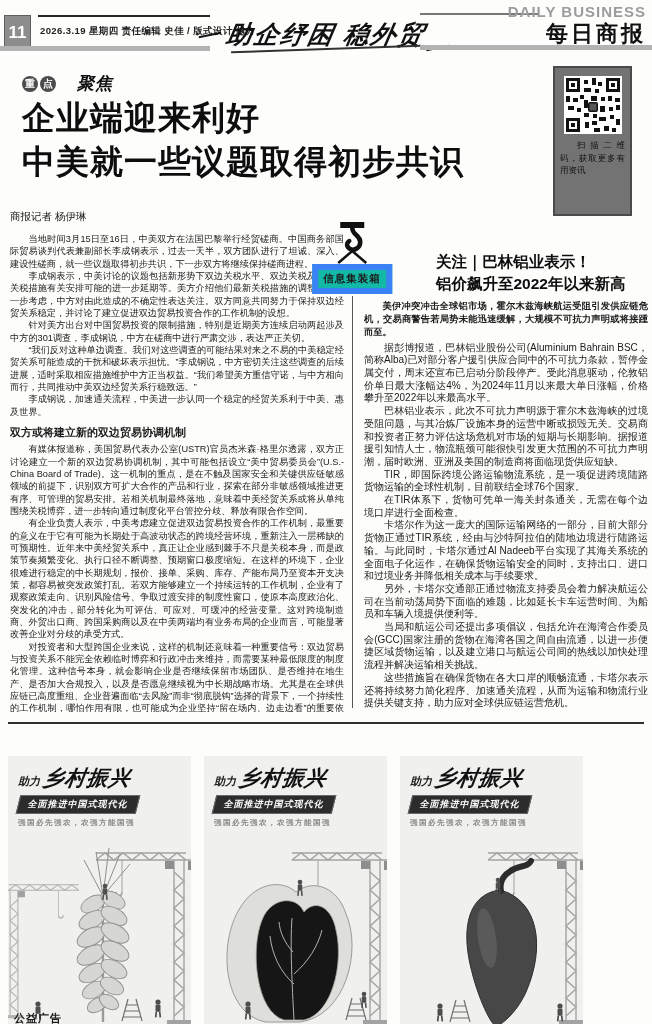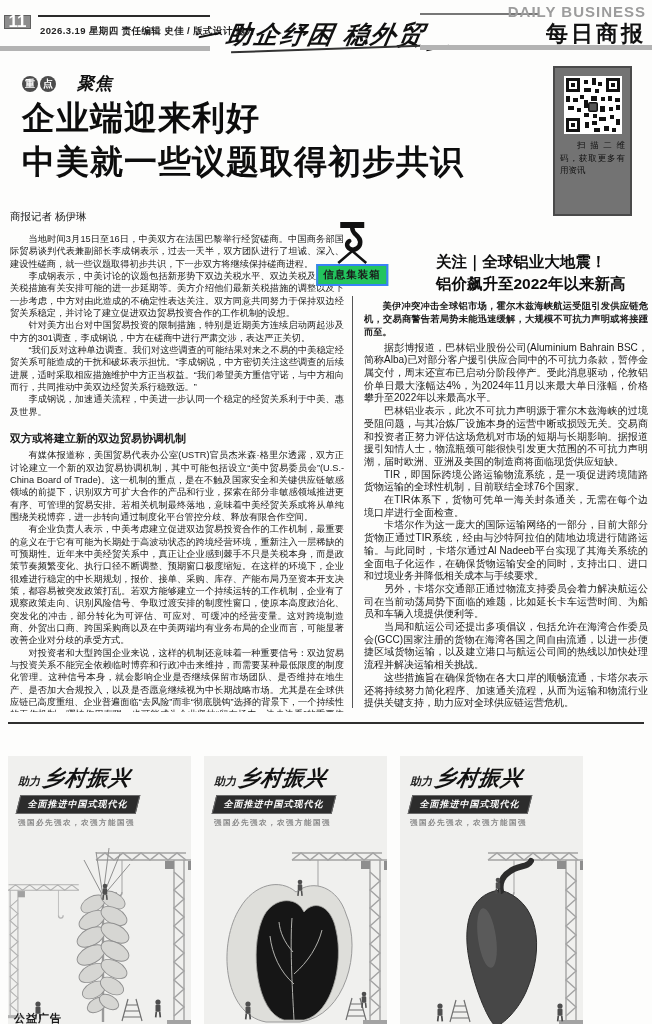--- a/index.html
+++ b/index.html
@@ -14,7 +14,7 @@
 
   
   .pagenum {
-    position:absolute; left:4px; top:15px; width:27px; height:14px;
+    position:absolute; left:4px; top:15px; width:27px; height:36px;
     background:#8d8d8d; border:1px solid #5f5f5f; color:#fff;
     font-size:17px; font-weight:bold; display:flex; align-items:center; justify-content:center;
   }

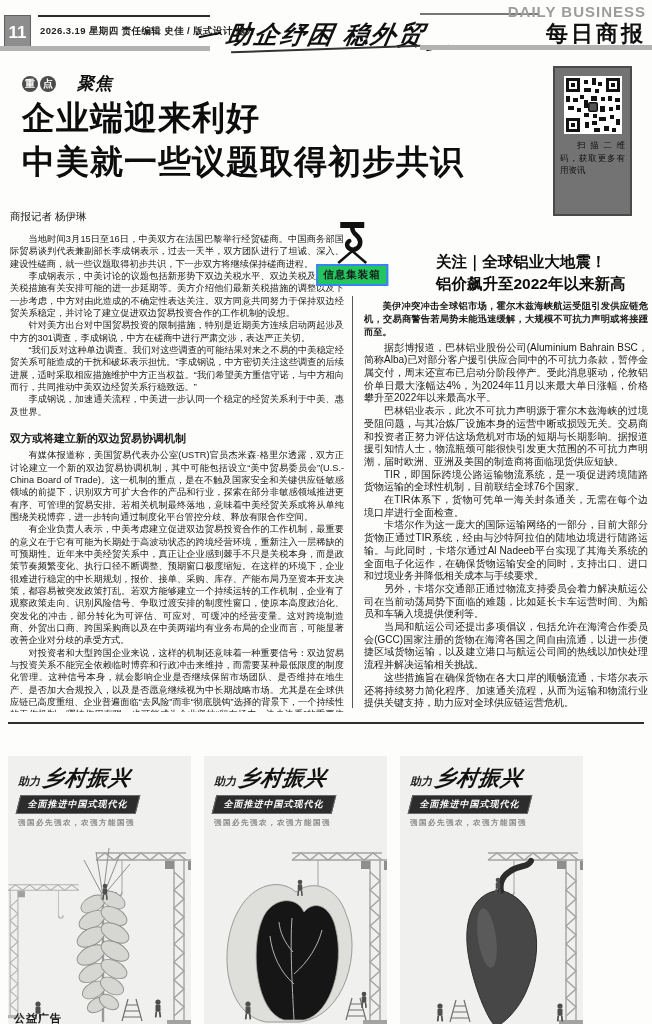--- a/index.html
+++ b/index.html
@@ -192,7 +192,7 @@
   </div>
 
   <div class="r-title">
-    <div>关注｜全球铝业大地震！</div>
+    <div>关注｜巴林铝业表示！</div>
     <div>铝价飙升至2022年以来新高</div>
   </div>
   <div class="right-col">

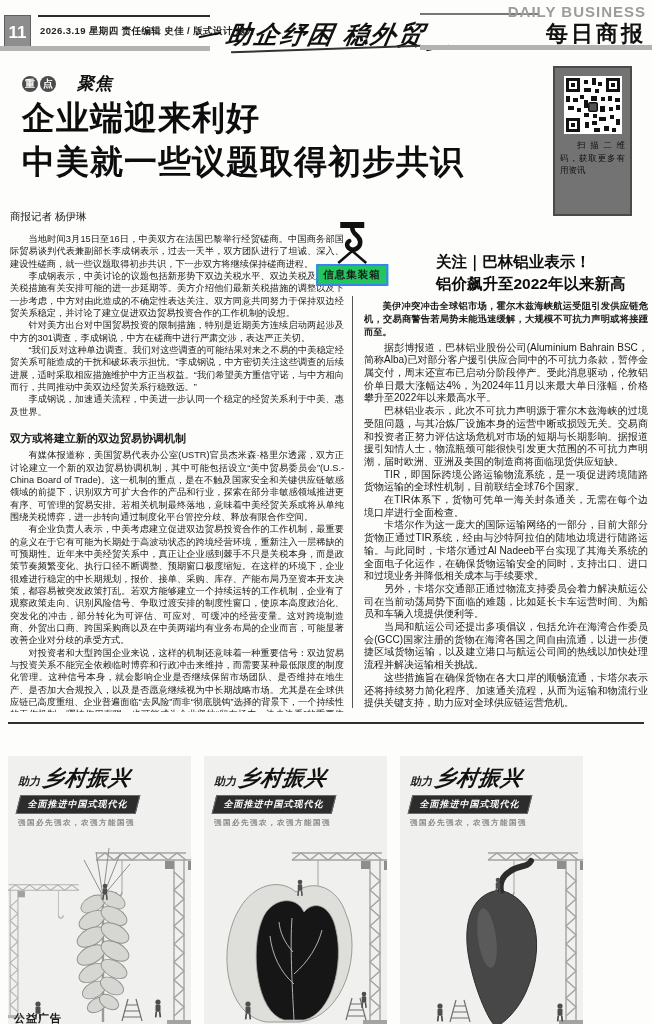--- a/index.html
+++ b/index.html
@@ -61,7 +61,7 @@
   .v-divider { position:absolute; left:352px; top:296px; width:1px; height:412px; background:#555; }
   .kicker { position:absolute; left:352px; top:222px; transform:translateX(-50%); text-align:center; z-index:2; }
   .kicker-box {
-    display:inline-block; border:2px solid #3b82f6; background:#22c55e;
+    display:inline-block; border:6px solid #3b82f6; background:#14b8a6;
     font-size:10.5px; font-weight:bold; padding:2px 5px; letter-spacing:1px; white-space:nowrap;
   }
 

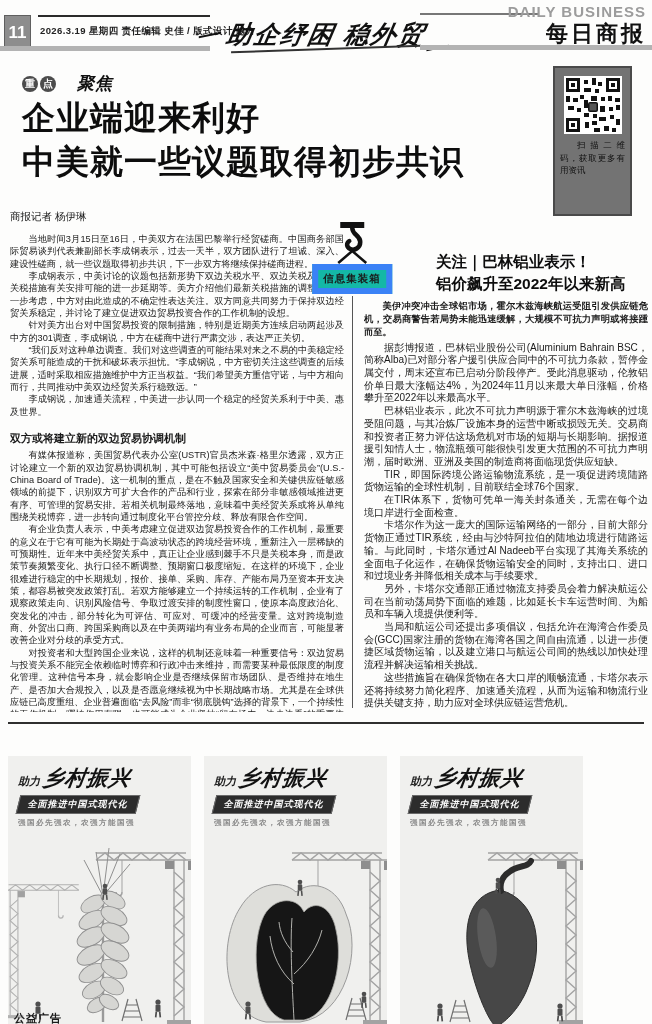--- a/index.html
+++ b/index.html
@@ -55,7 +55,7 @@
   .left-col { position:absolute; left:10px; top:210px; width:334px; height:502px; overflow:hidden; }
   .byline { font-size:10.5px; font-weight:normal; margin:0 0 9px 0; }
   .left-col p.body { font-size:9.2px; line-height:12.35px; text-align:justify; text-indent:2em; margin:0; }
-  .subhead { font-size:11px; font-weight:bold; margin:13px 0 3px 0; }
+  .subhead { font-size:11px; font-weight:bold; margin:7px 0 3px 0; }
 
   
   .v-divider { position:absolute; left:352px; top:296px; width:1px; height:412px; background:#555; }

